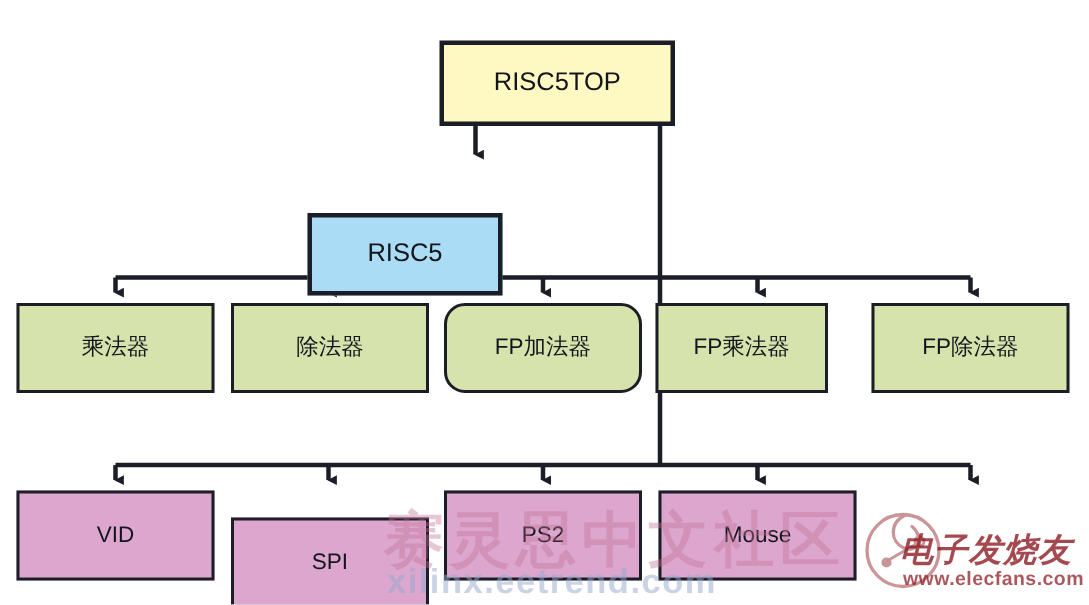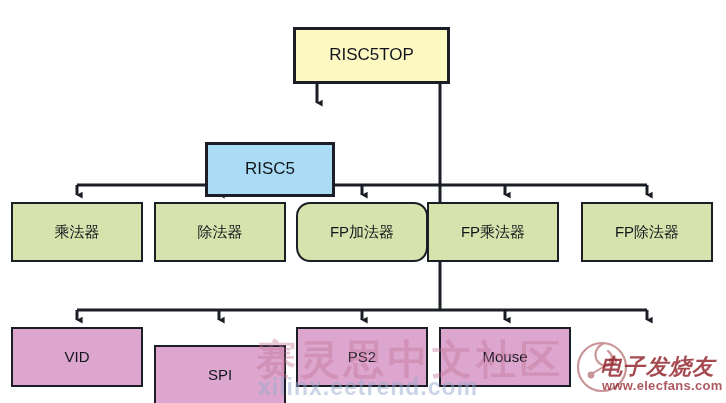--- a/index.html
+++ b/index.html
@@ -168,7 +168,7 @@
   <div class="node node-green" style="left:296px; top:202px; width:132px; height:60px;border-radius:14px;">
     <span class="node-label">FP加法器</span>
   </div>
-  <div class="node node-green" style="left:427px; top:202px; width:132px; height:60px;">
+  <div class="node node-green" style="left:437px; top:202px; width:115px; height:60px;">
     <span class="node-label">FP乘法器</span>
   </div>
   <div class="node node-green" style="left:581px; top:202px; width:132px; height:60px;">

